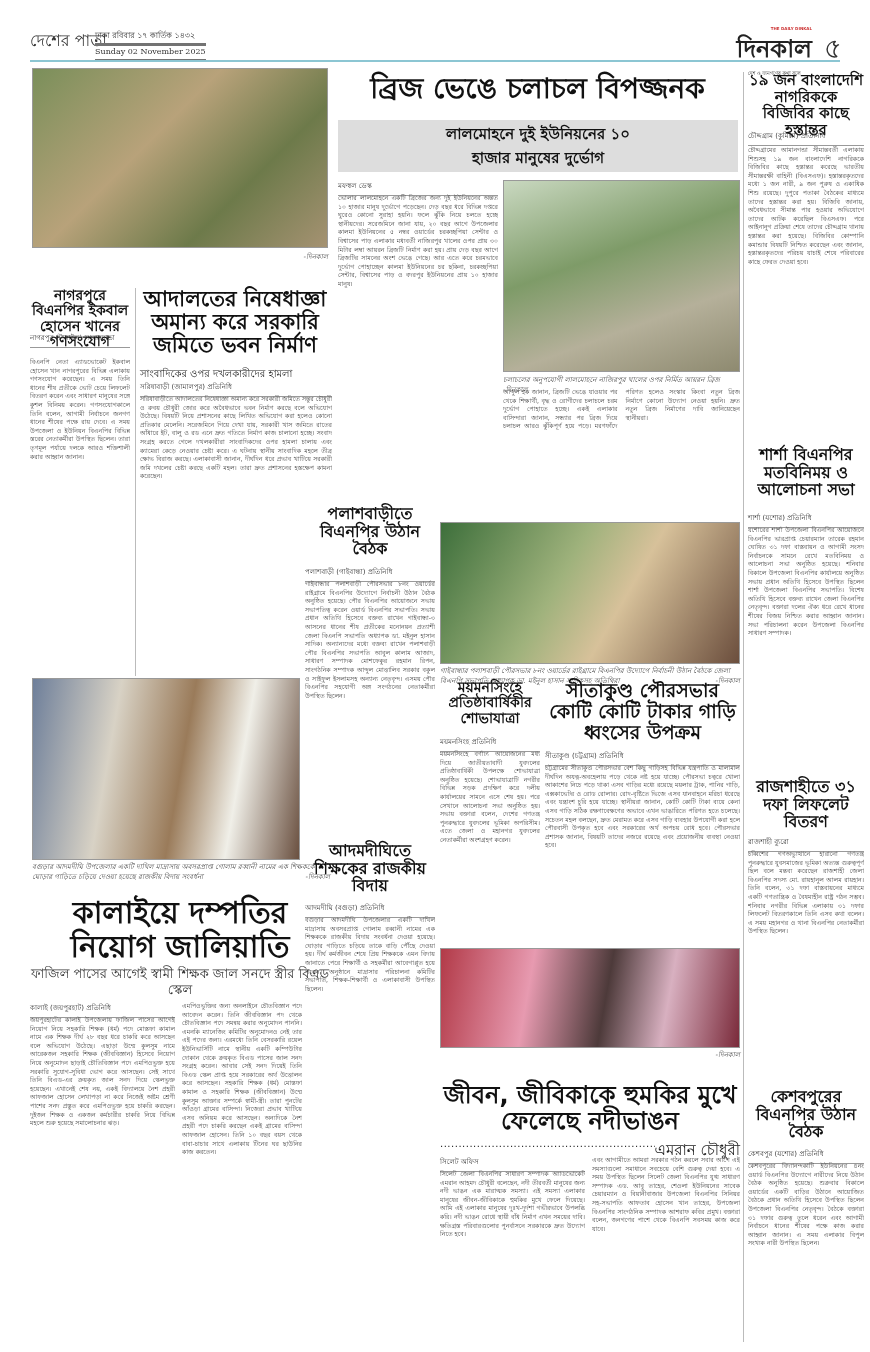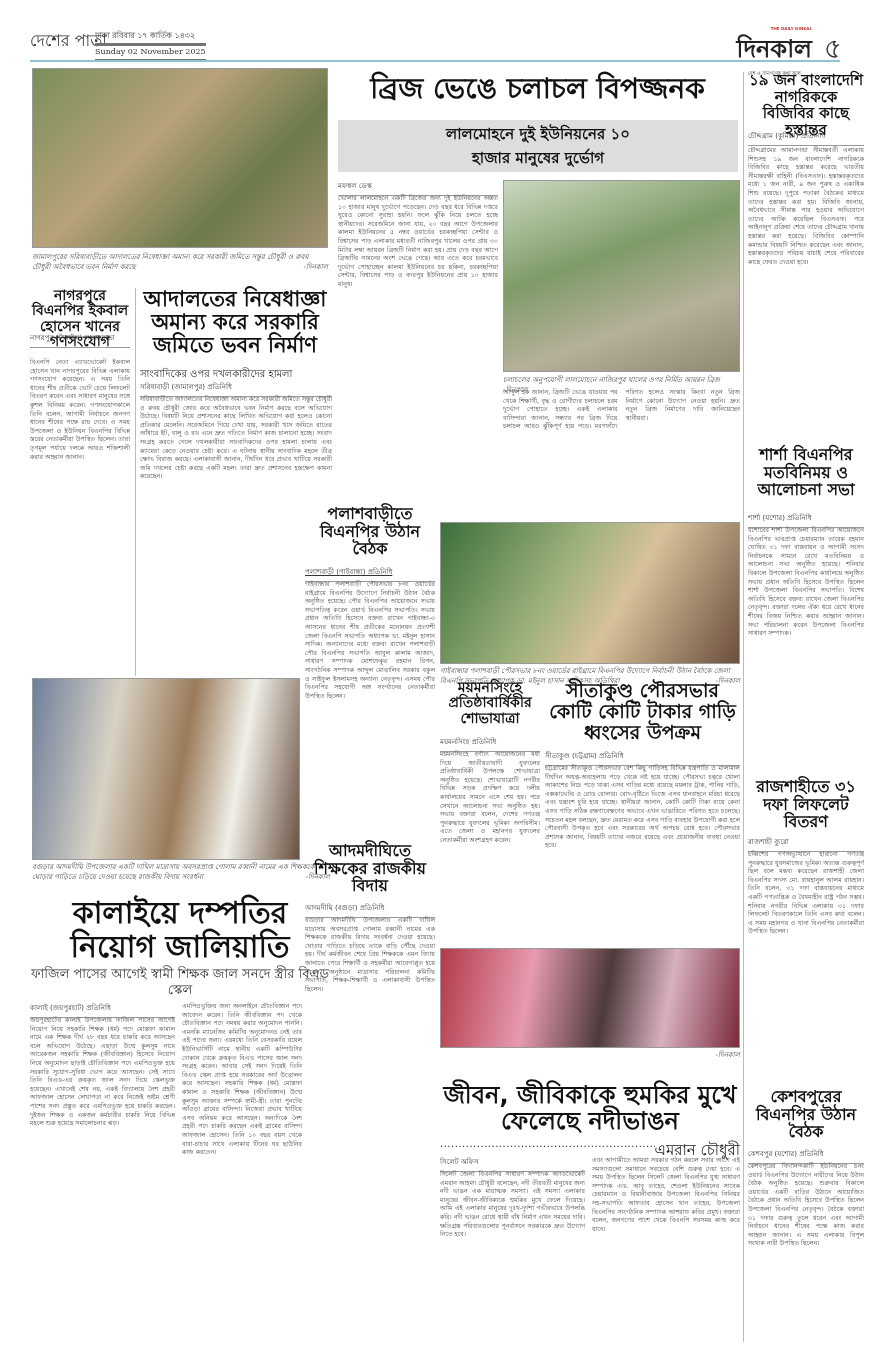--- a/index.html
+++ b/index.html
@@ -45,7 +45,6 @@
 
 <div class="abs photo" style="left:32px;top:68px;width:296px;height:180px;"></div>
 <div class="abs caption" style="left:32px;top:252px;width:296px;">
-  <span>জামালপুরের সরিষাবাড়ীতে আদালতের নিষেধাজ্ঞা অমান্য করে সরকারী জমিতে সন্তুর চৌধুরী ও রুবয় চৌধুরী অবৈধভাবে ভবন নির্মাণ করছে</span>
   <span class="credit">-দিনকাল</span>
 </div>
 

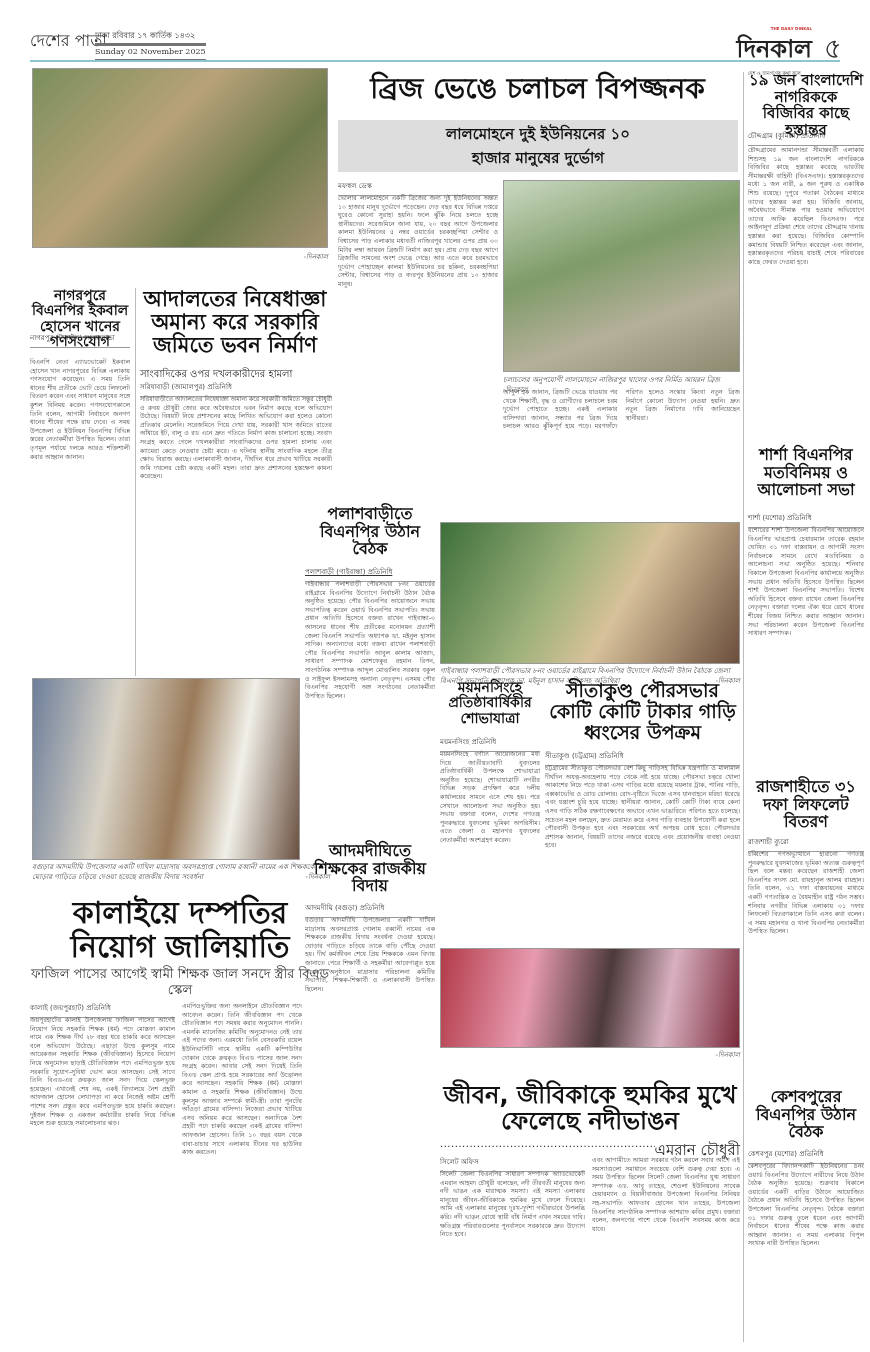--- a/index.html
+++ b/index.html
@@ -88,7 +88,7 @@
 <div class="abs body-text" style="left:748px;top:1162px;width:116px;height:180px;">কেশবপুরের বিদ্যানন্দকাটি ইউনিয়নের ৪নং ওয়ার্ড বিএনপির উদ্যোগে নারীদের নিয়ে উঠান বৈঠক অনুষ্ঠিত হয়েছে। শুক্রবার বিকালে ওয়ার্ডের একটি বাড়ির উঠানে আয়োজিত বৈঠকে প্রধান অতিথি হিসেবে উপস্থিত ছিলেন উপজেলা বিএনপির নেতৃবৃন্দ। বৈঠকে বক্তারা ৩১ দফার গুরুত্ব তুলে ধরেন এবং আগামী নির্বাচনে ধানের শীষের পক্ষে কাজ করার আহ্বান জানান। এ সময় এলাকার বিপুল সংখ্যক নারী উপস্থিত ছিলেন।</div>
 
 <div class="abs hl" style="left:305px;top:505px;width:130px;font-size:16px;">পলাশবাড়ীতে বিএনপির উঠান বৈঠক</div>
-<div class="abs byline" style="left:305px;top:566px;width:130px;text-decoration:underline;">পলাশবাড়ী (গাইবান্ধা) প্রতিনিধি</div>
+<div class="abs byline" style="left:305px;top:566px;width:130px;">পলাশবাড়ী (গাইবান্ধা) প্রতিনিধি</div>
 <div class="abs body-text" style="left:305px;top:580px;width:130px;height:230px;">গাইবান্ধার পলাশবাড়ী পৌরসভার ৮নং ওয়ার্ডের রাইগ্রামে বিএনপির উদ্যোগে নির্বাচনী উঠান বৈঠক অনুষ্ঠিত হয়েছে। পৌর বিএনপির আয়োজনে সভায় সভাপতিত্ব করেন ওয়ার্ড বিএনপির সভাপতি। সভায় প্রধান অতিথি হিসেবে বক্তব্য রাখেন গাইবান্ধা-৩ আসনের ধানের শীষ প্রতীকের মনোনয়ন প্রত্যাশী জেলা বিএনপি সভাপতি অধ্যাপক ডা. মইনুল হাসান সাদিক। অন্যান্যদের মধ্যে বক্তব্য রাখেন পলাশবাড়ী পৌর বিএনপির সভাপতি আবুল কালাম আজাদ, সাধারণ সম্পাদক মোশফেকুর রহমান রিপন, সাংগঠনিক সম্পাদক আব্দুল মোত্তালিব সরকার বকুল ও সাইফুল ইসলামসহ অন্যান্য নেতৃবৃন্দ। এসময় পৌর বিএনপির সহযোগী অঙ্গ সংগঠনের নেতাকর্মীরা উপস্থিত ছিলেন।</div>
 <div class="abs photo photo3" style="left:440px;top:522px;width:300px;height:142px;"></div>
 <div class="abs caption" style="left:440px;top:666px;width:300px;">

